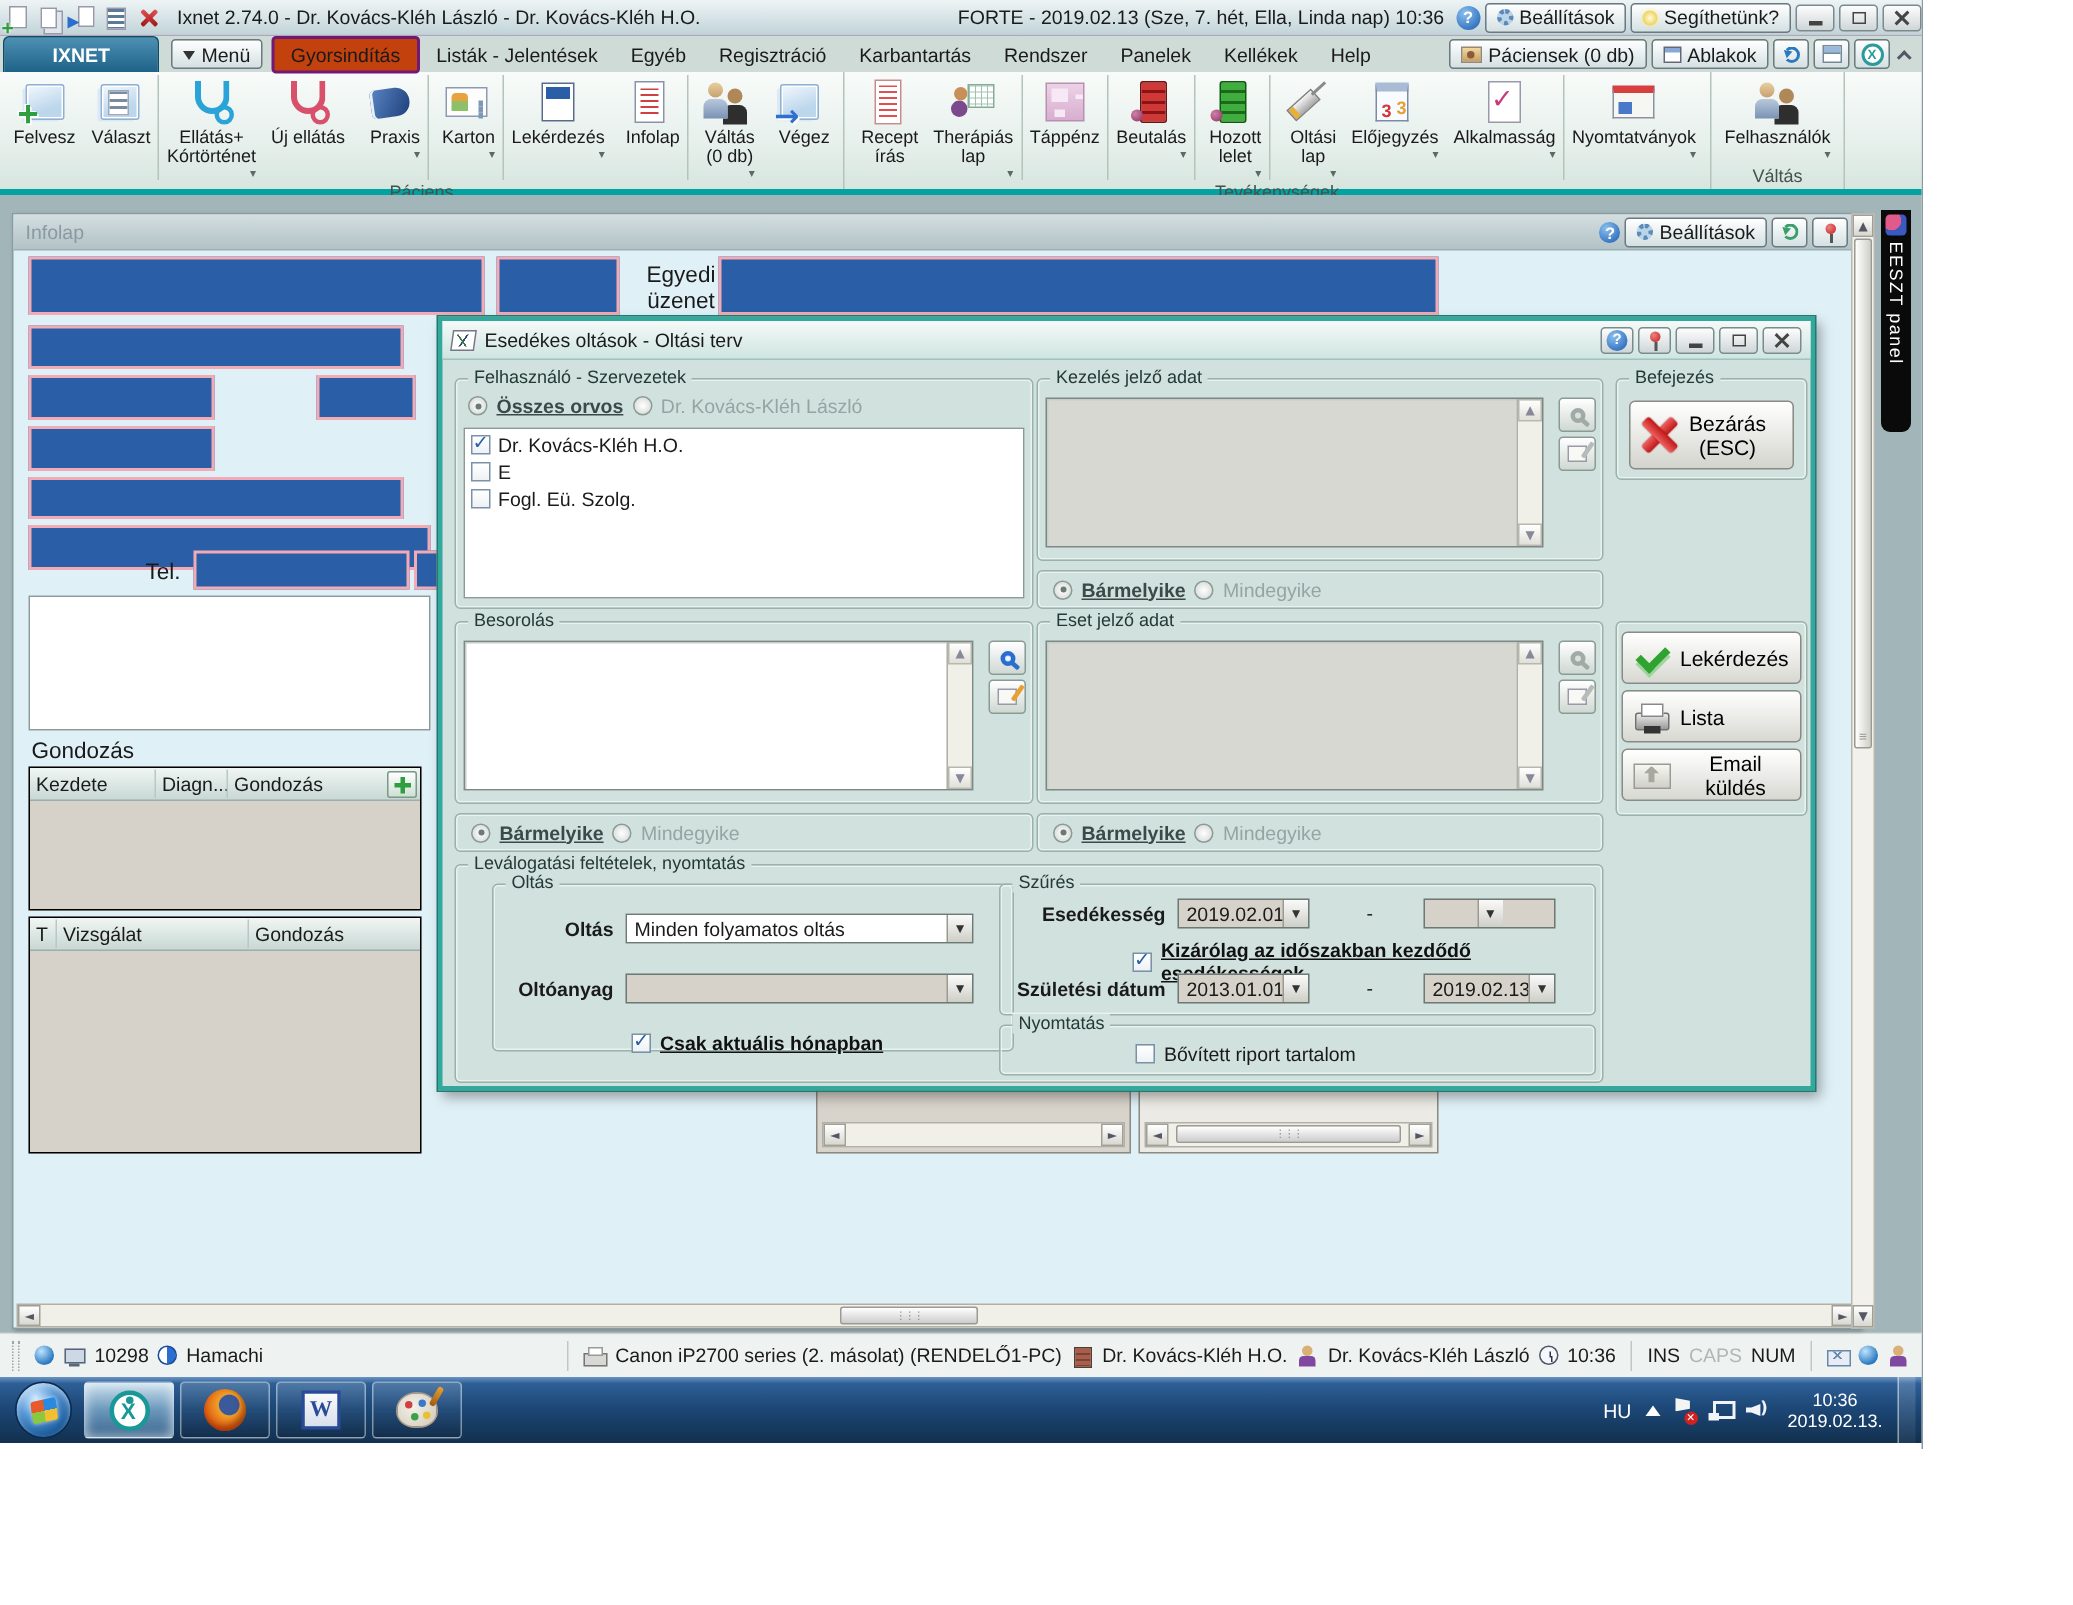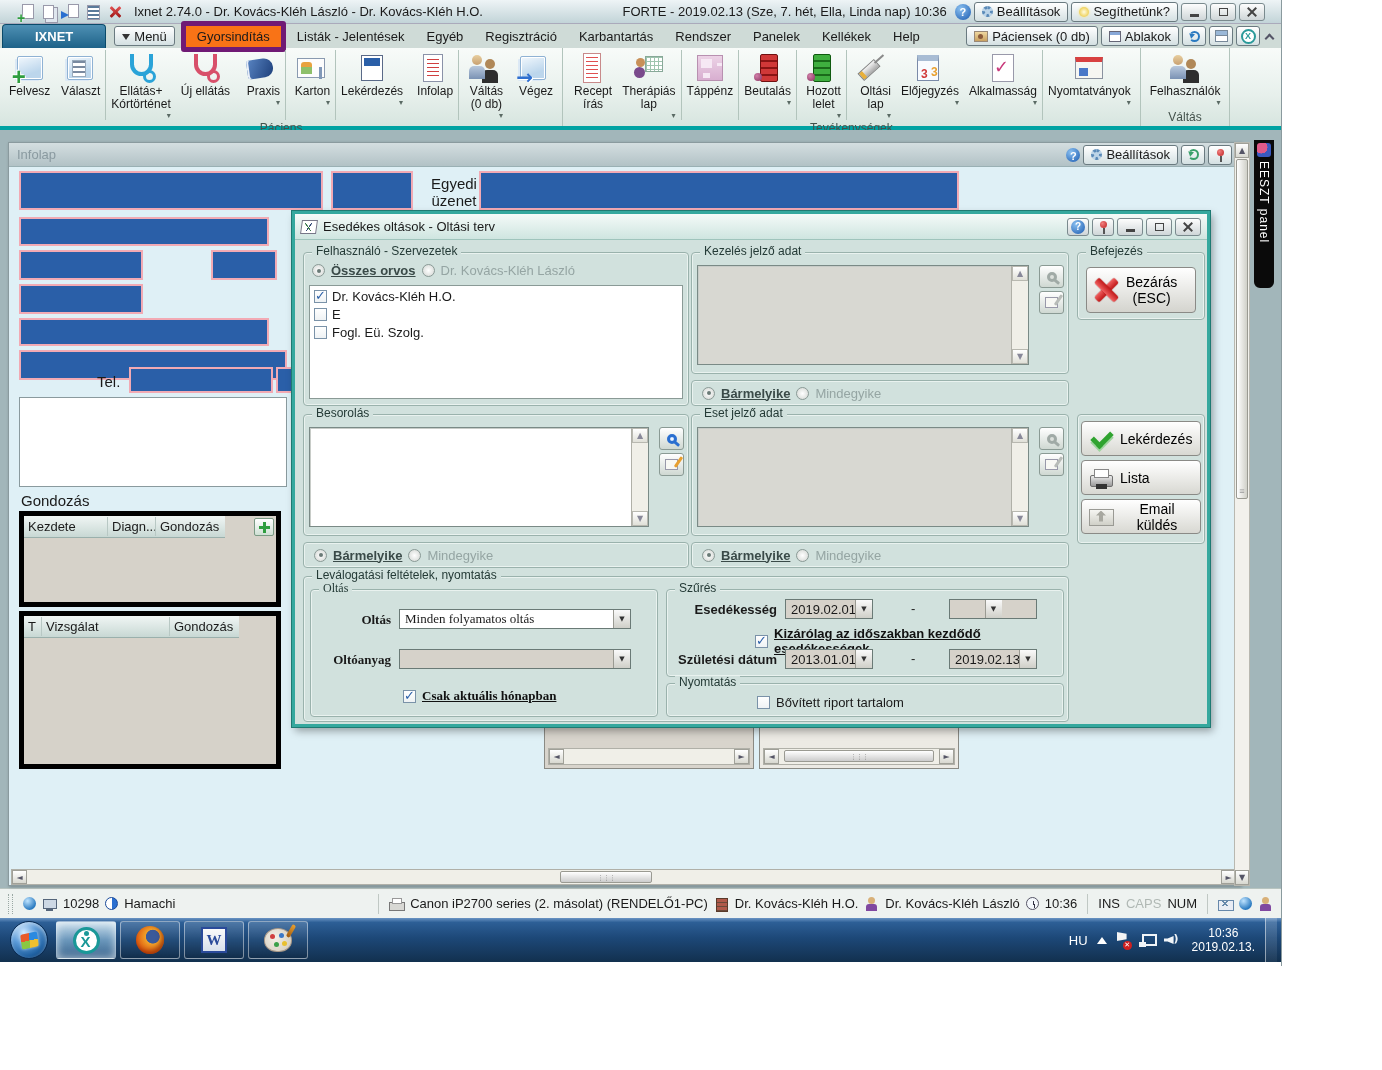--- a/index.html
+++ b/index.html
@@ -12,7 +12,7 @@
   #app { position:absolute; left:0; top:0; width:1282px; height:966px; border-right:1px solid #8a9a9e; }
 
   
-  #titlebar { height:24px; background:linear-gradient(#eef4f6,#c2d4d8); display:flex; align-items:center; padding:0 16px; border-bottom:1px solid #aab; }
+  #titlebar { height:24px; background:linear-gradient(#eef4f6,#c2d4d8); display:flex; align-items:center; padding:0 0; border-bottom:1px solid #aab; }
   .ti { width:18px; height:18px; position:relative; margin:0 2px; flex:none; }
   .ti-new::before { content:""; position:absolute; left:4px; top:1px; width:10px; height:13px; background:#fff; border:1px solid #99a; }
   .ti-new::after { content:"+"; position:absolute; left:-1px; bottom:-3px; color:#2f9e3f; font:bold 14px/12px "Liberation Sans",sans-serif; text-shadow:0 0 2px #fff; }

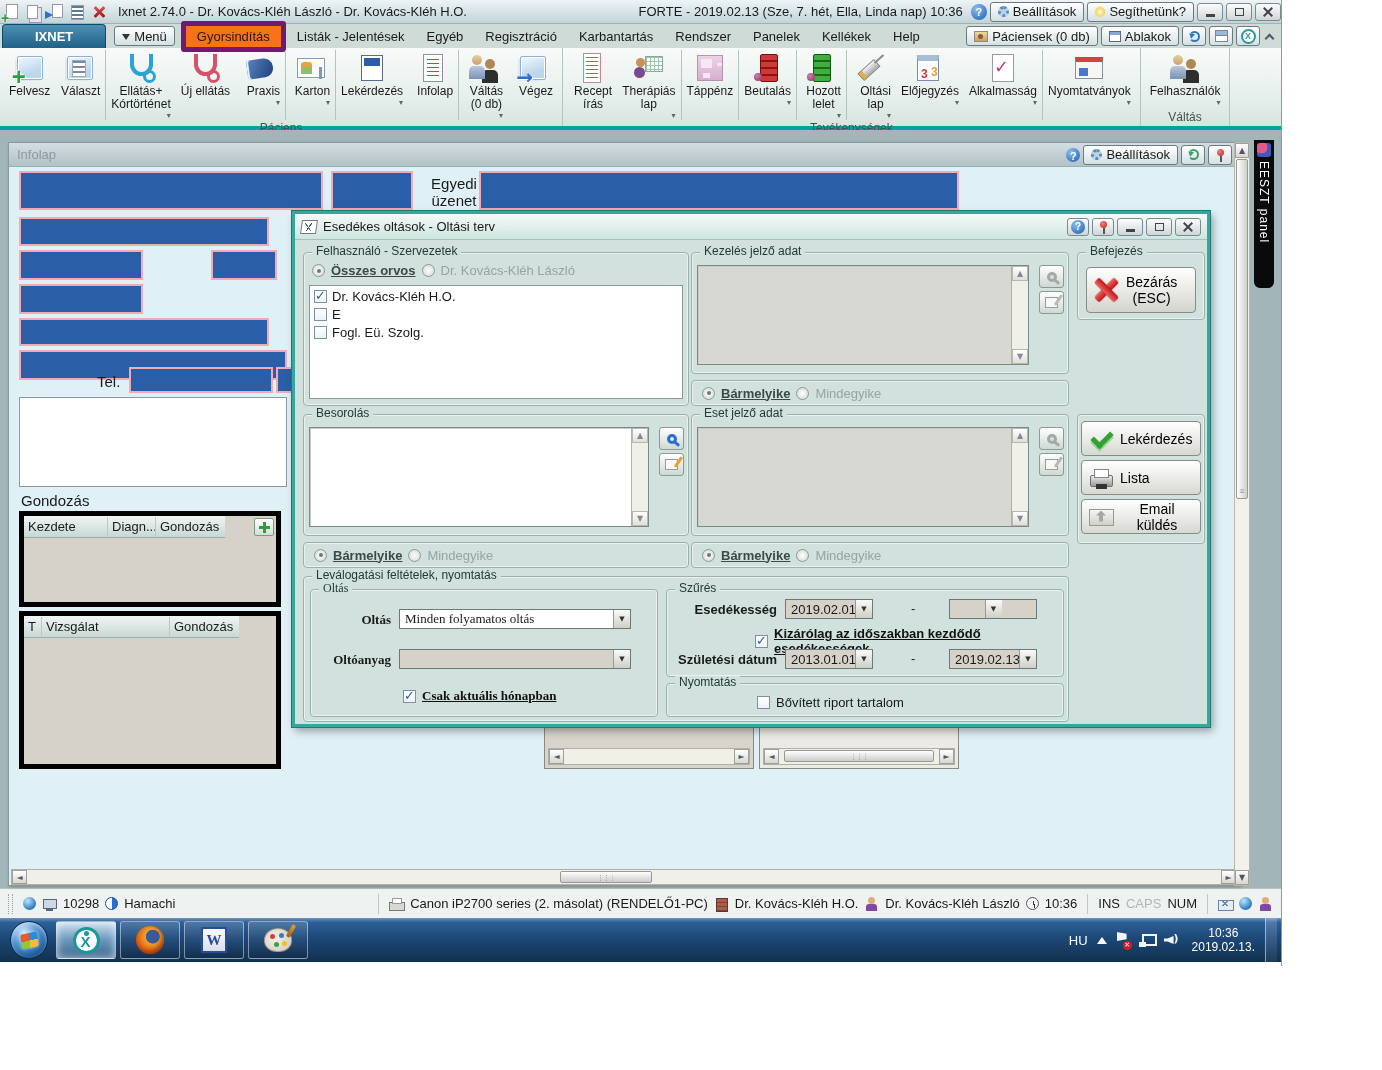--- a/index.html
+++ b/index.html
@@ -45,7 +45,7 @@
   .dtri { width:0; height:0; border:4px solid transparent; border-top:6px solid #333; margin-top:5px; }
   .menu-items { display:flex; align-items:center; margin-left:6px; }
   .menu-item { padding:3px 11px; font-size:13px; cursor:default; }
-  .menu-item.active { background:#f97316; border:5px solid #701a75; border-radius:3px; }
+  .menu-item.active { background:#c2410c; border:2px solid #701a75; border-radius:3px; }
   #menubar .mspacer { flex:1; }
   .picic { width:14px; height:11px; background:linear-gradient(#f0d8a0,#c8a060); border:1px solid #998877; position:relative; flex:none; }
   .picic::after { content:""; position:absolute; left:3px; top:2px; width:5px; height:5px; border-radius:50%; background:#8a5a3a; }

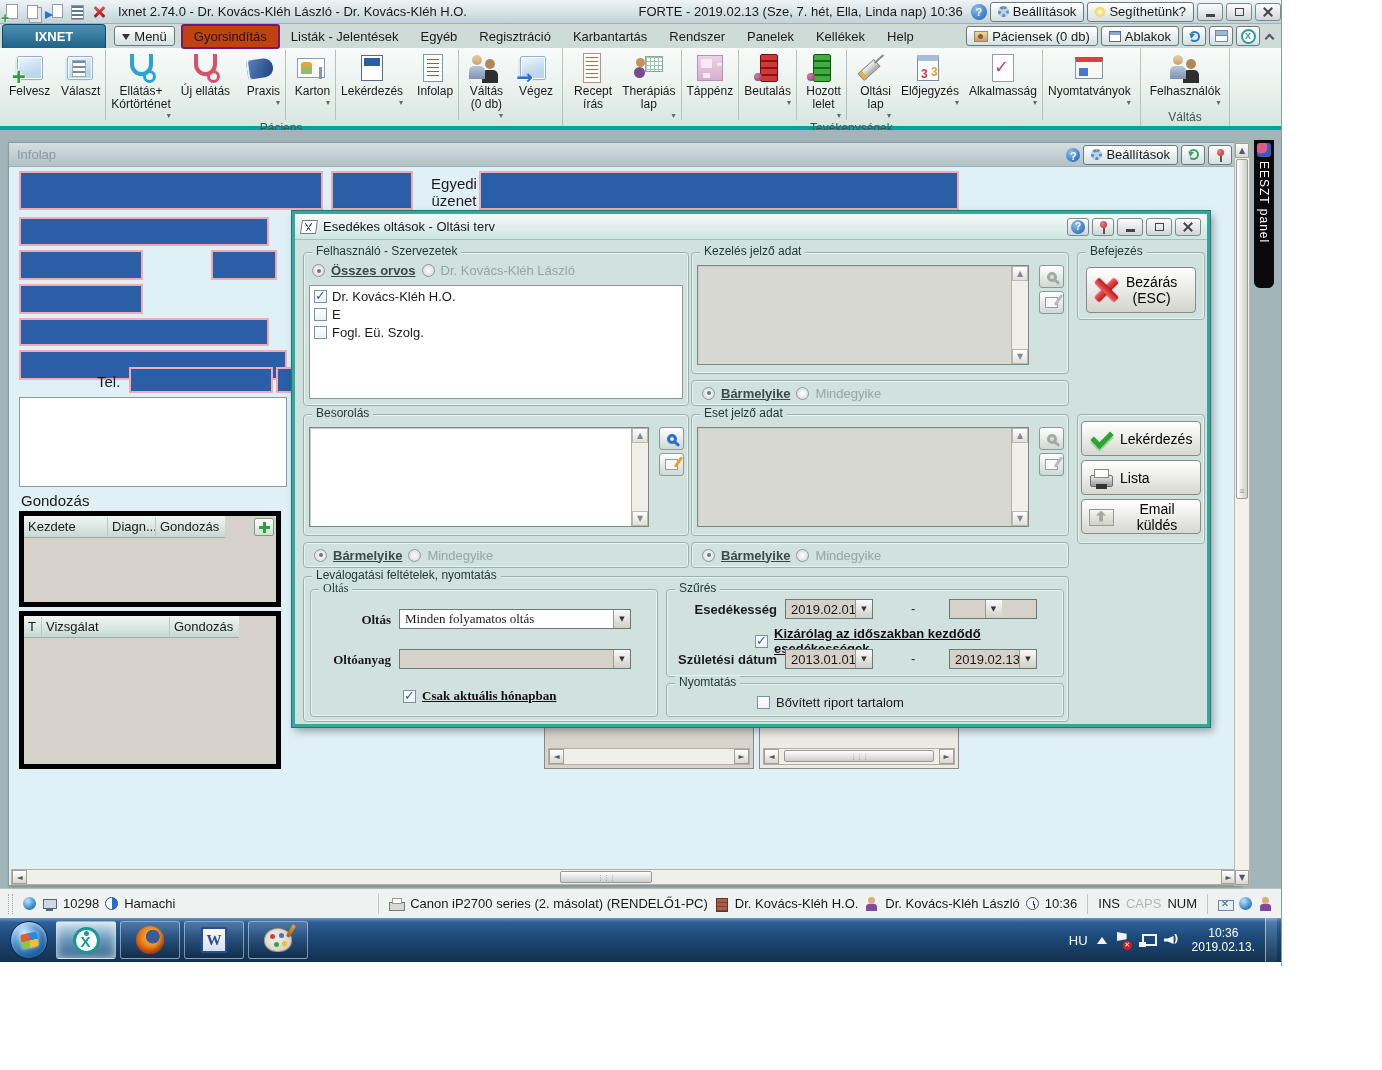--- a/index.html
+++ b/index.html
@@ -127,7 +127,7 @@
   .flabel { position:absolute; font-size:15px; }
   .whitebox { position:absolute; background:#fff; border:1px solid #8a9a9e; }
 
-  .dtable { position:absolute; border:5px solid #000000; background:#d6d2c9; display:flex; flex-direction:row; }
+  .dtable { position:absolute; border:1px solid #000000; background:#d6d2c9; display:flex; flex-direction:column; }
   .thead { display:flex; background:linear-gradient(#f0f6f4,#c8d8d4); border-bottom:1px solid #9ab0ac; align-items:center; height:22px; padding-right:2px; }
   .th { padding:2px 4px; font-size:13px; border-right:1px solid #b8c8c4; overflow:hidden; white-space:nowrap; }
   .t1 div.th:nth-of-type(1){ width:84px; } .t1 div.th:nth-of-type(2){ width:48px; } .t1 div.th:nth-of-type(3){ flex:1; border-right:none; }

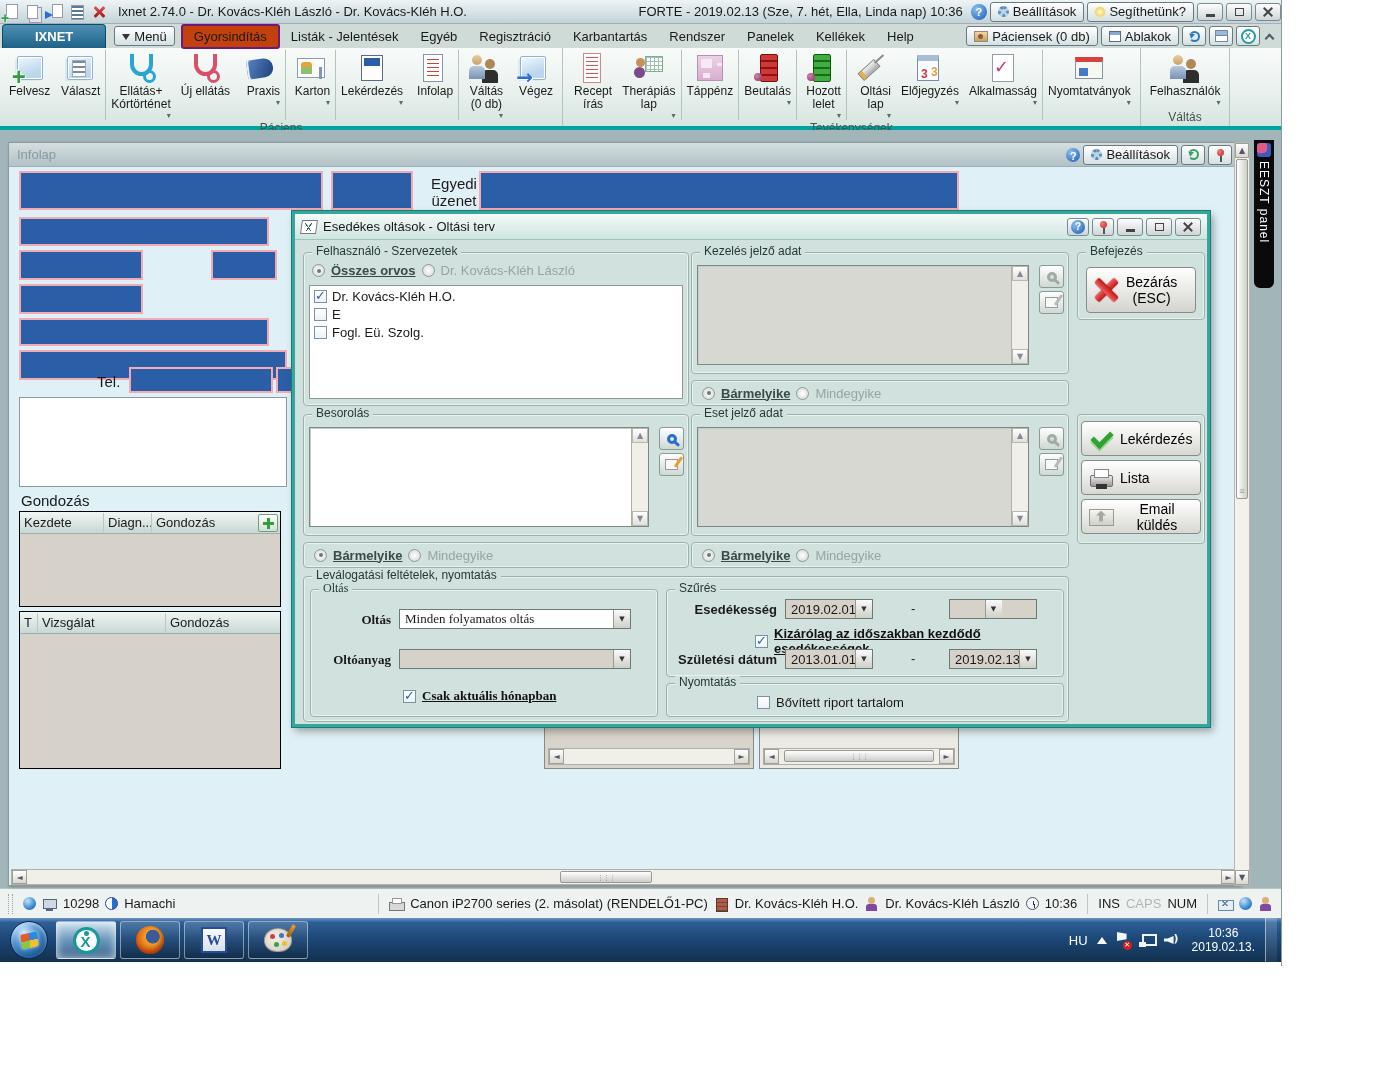--- a/index.html
+++ b/index.html
@@ -710,7 +710,7 @@
       <div class="g" style="left:8px;top:362px;width:766px;height:146px;">
         <div class="gl">Leválogatási feltételek, nyomtatás</div>
 
-        <div class="g" style="left:6px;top:12px;width:348px;height:128px;font-family:Liberation Serif, serif;">
+        <div class="g" style="left:24px;top:12px;width:348px;height:112px;">
           <div class="gl" style="background:#d1e1dd;">Oltás</div>
           <div class="fldlab" style="left:10px;top:22px;width:70px;">Oltás</div>
           <div class="combo" style="position:absolute;left:88px;top:19px;width:232px;">

